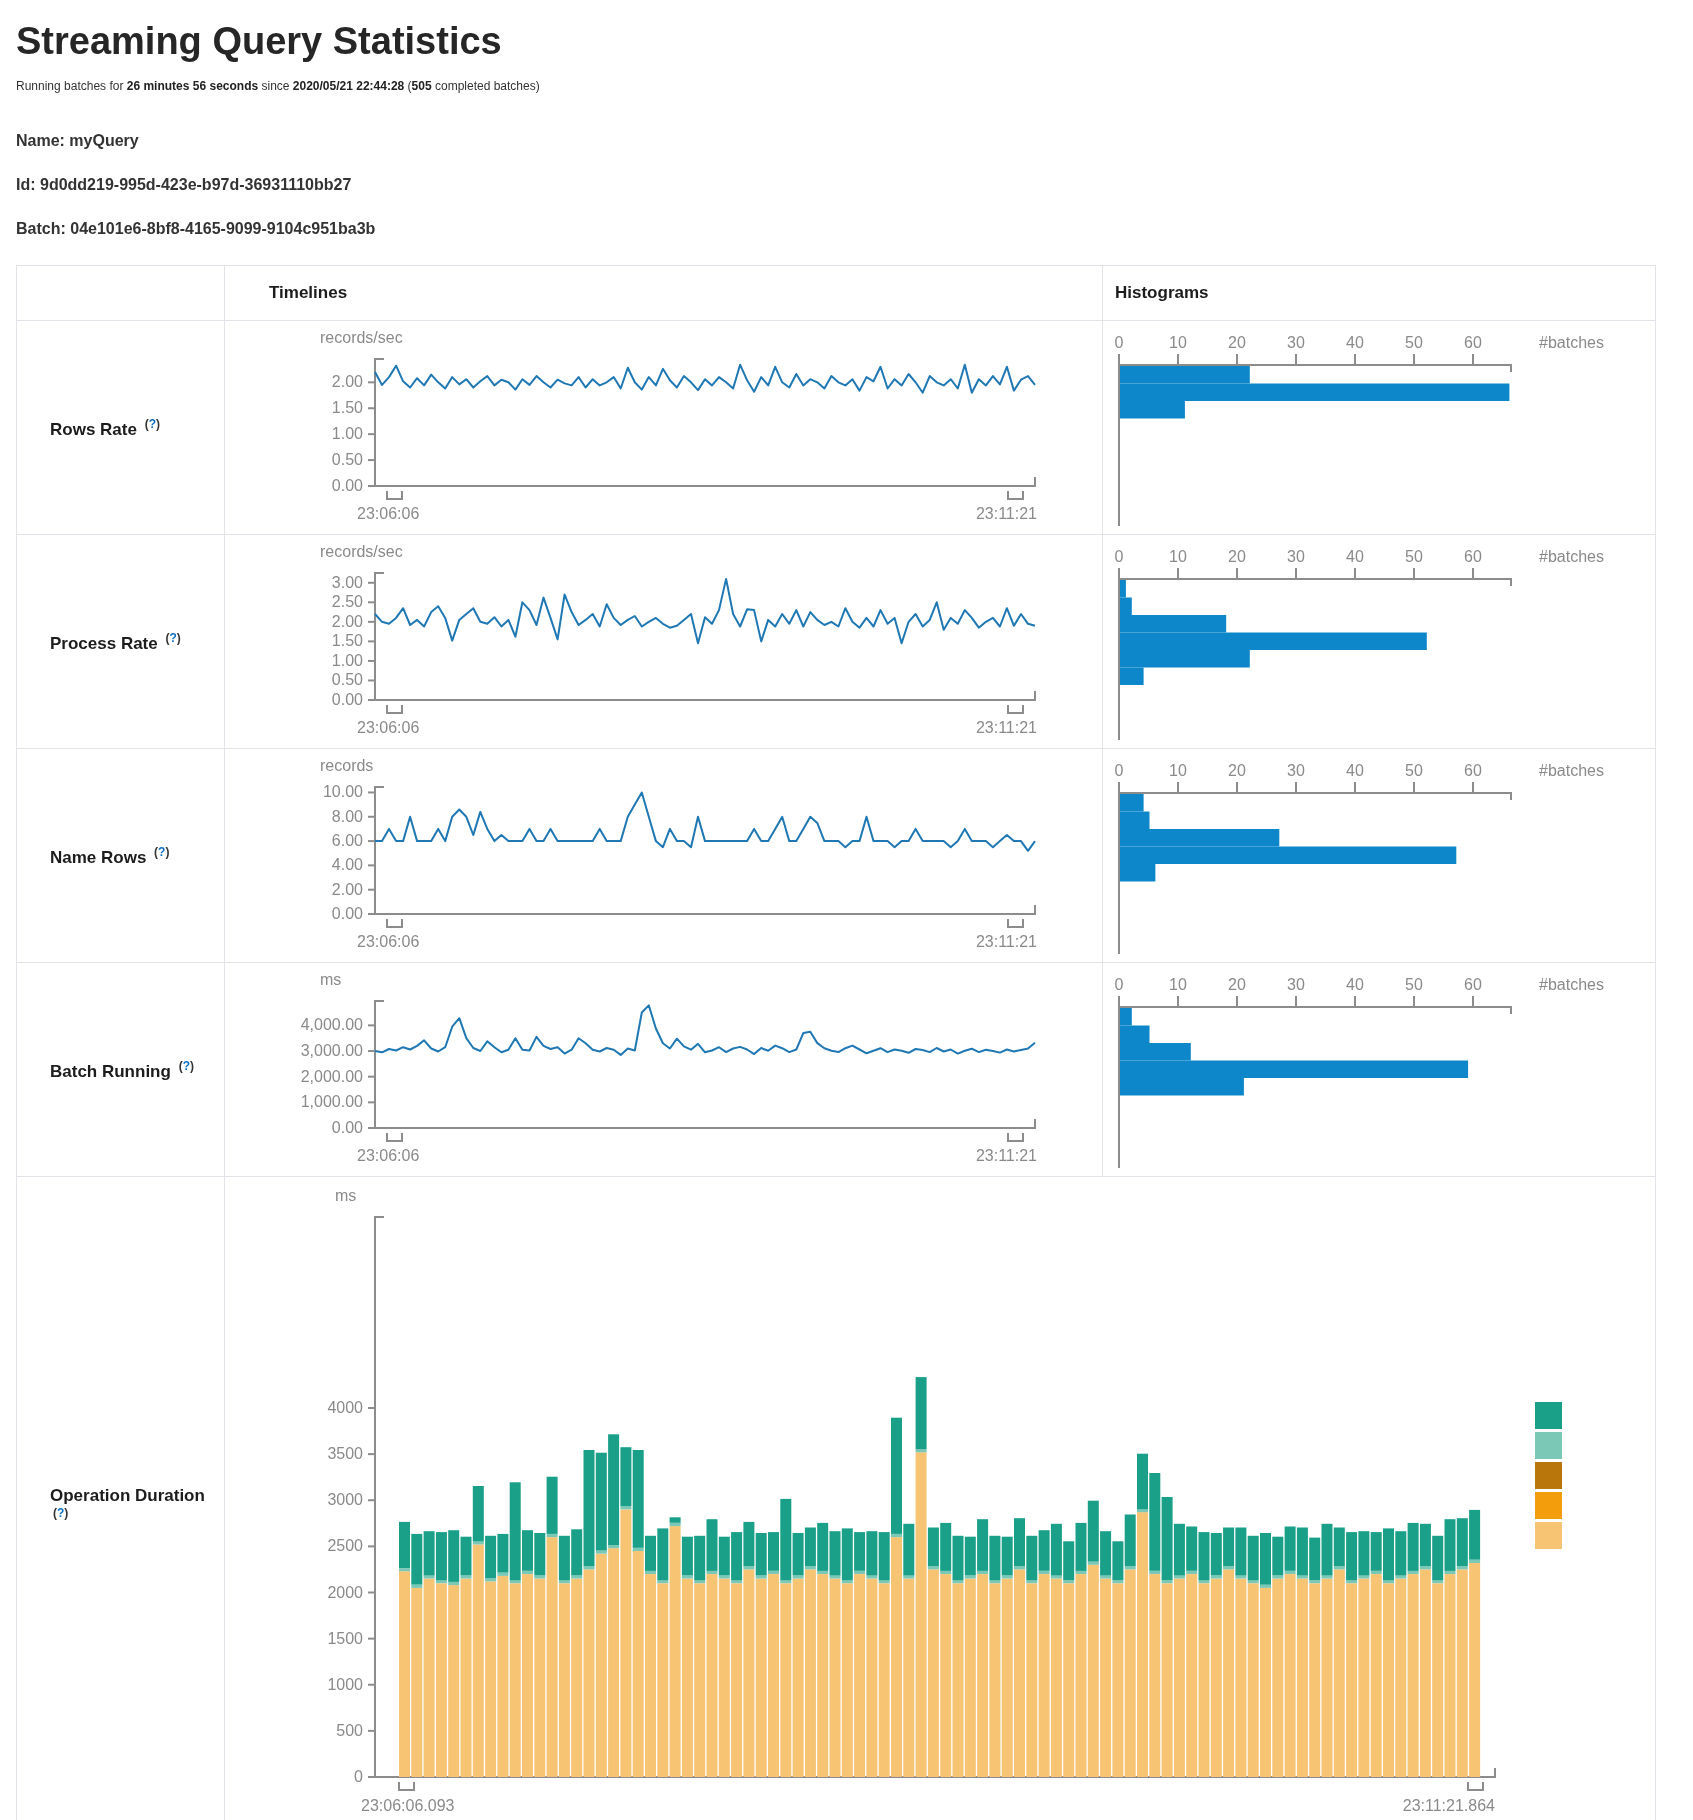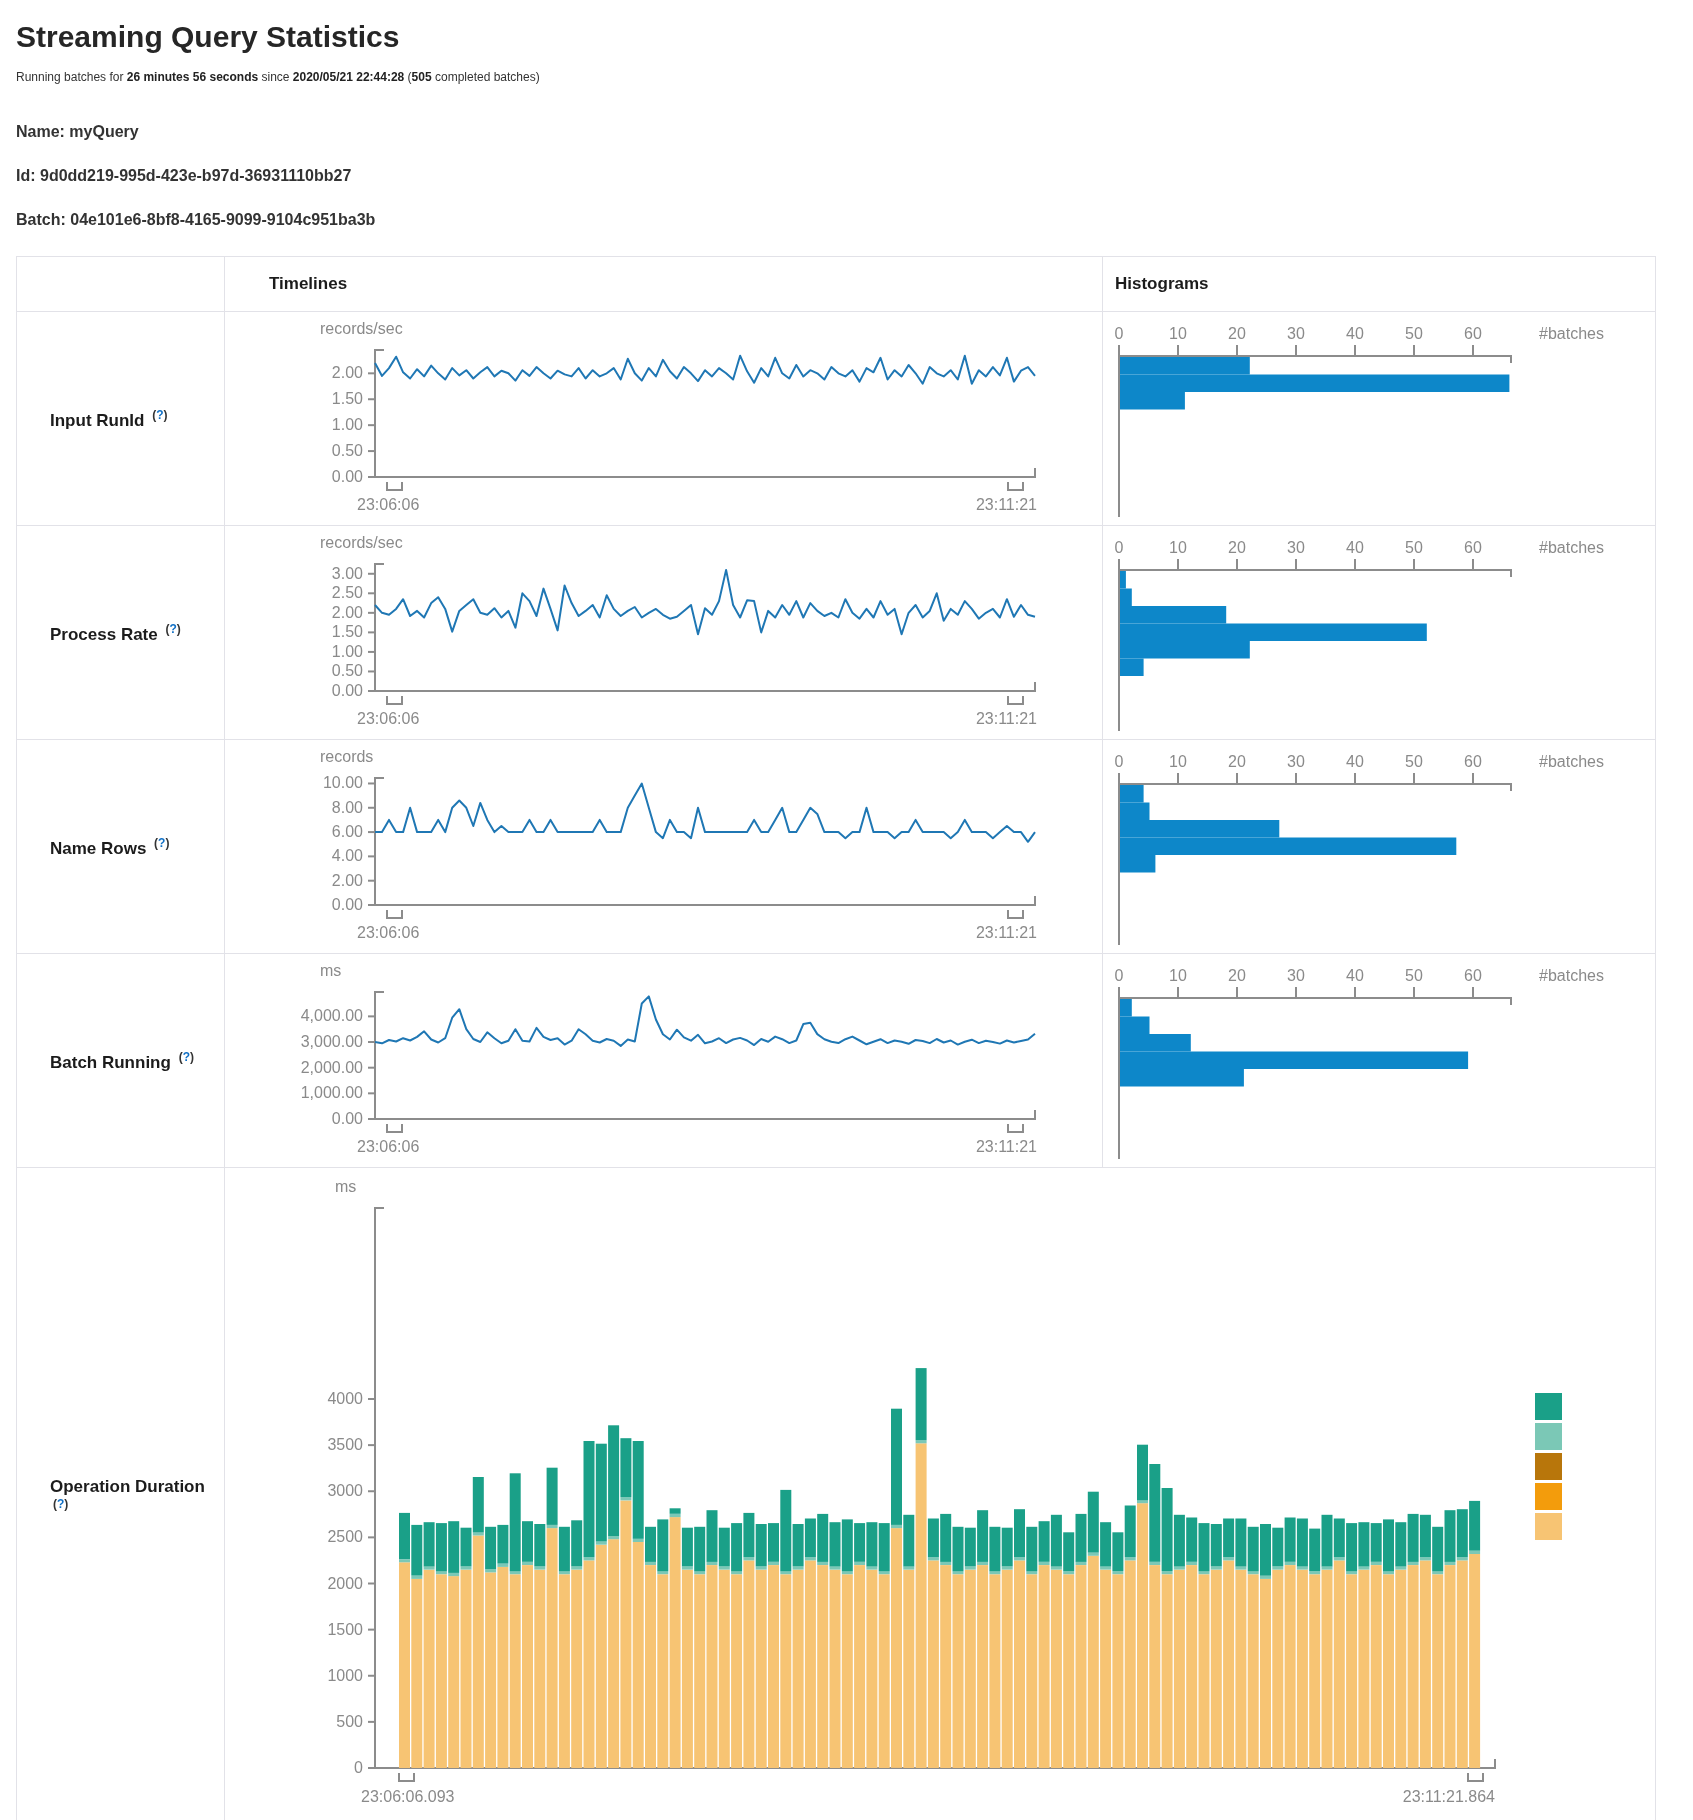--- a/index.html
+++ b/index.html
@@ -5,7 +5,7 @@
   html,body{margin:0;padding:0;background:#fff;color:#333;
     font-family:"Liberation Sans","DejaVu Sans",sans-serif;}
   .page{padding:12px 16px 8px 16px;width:1660px;}
-  h1{font-size:30px;margin:8px 0 16px 0;color:#262626;font-weight:bold;}
+  h1{font-size:38px;margin:8px 0 16px 0;color:#262626;font-weight:bold;}
   .subtitle{font-size:12px;margin:0 0 36px 0;color:#333;}
   .subtitle b{color:#222;}
   .meta{margin:0 0 4px 0;}

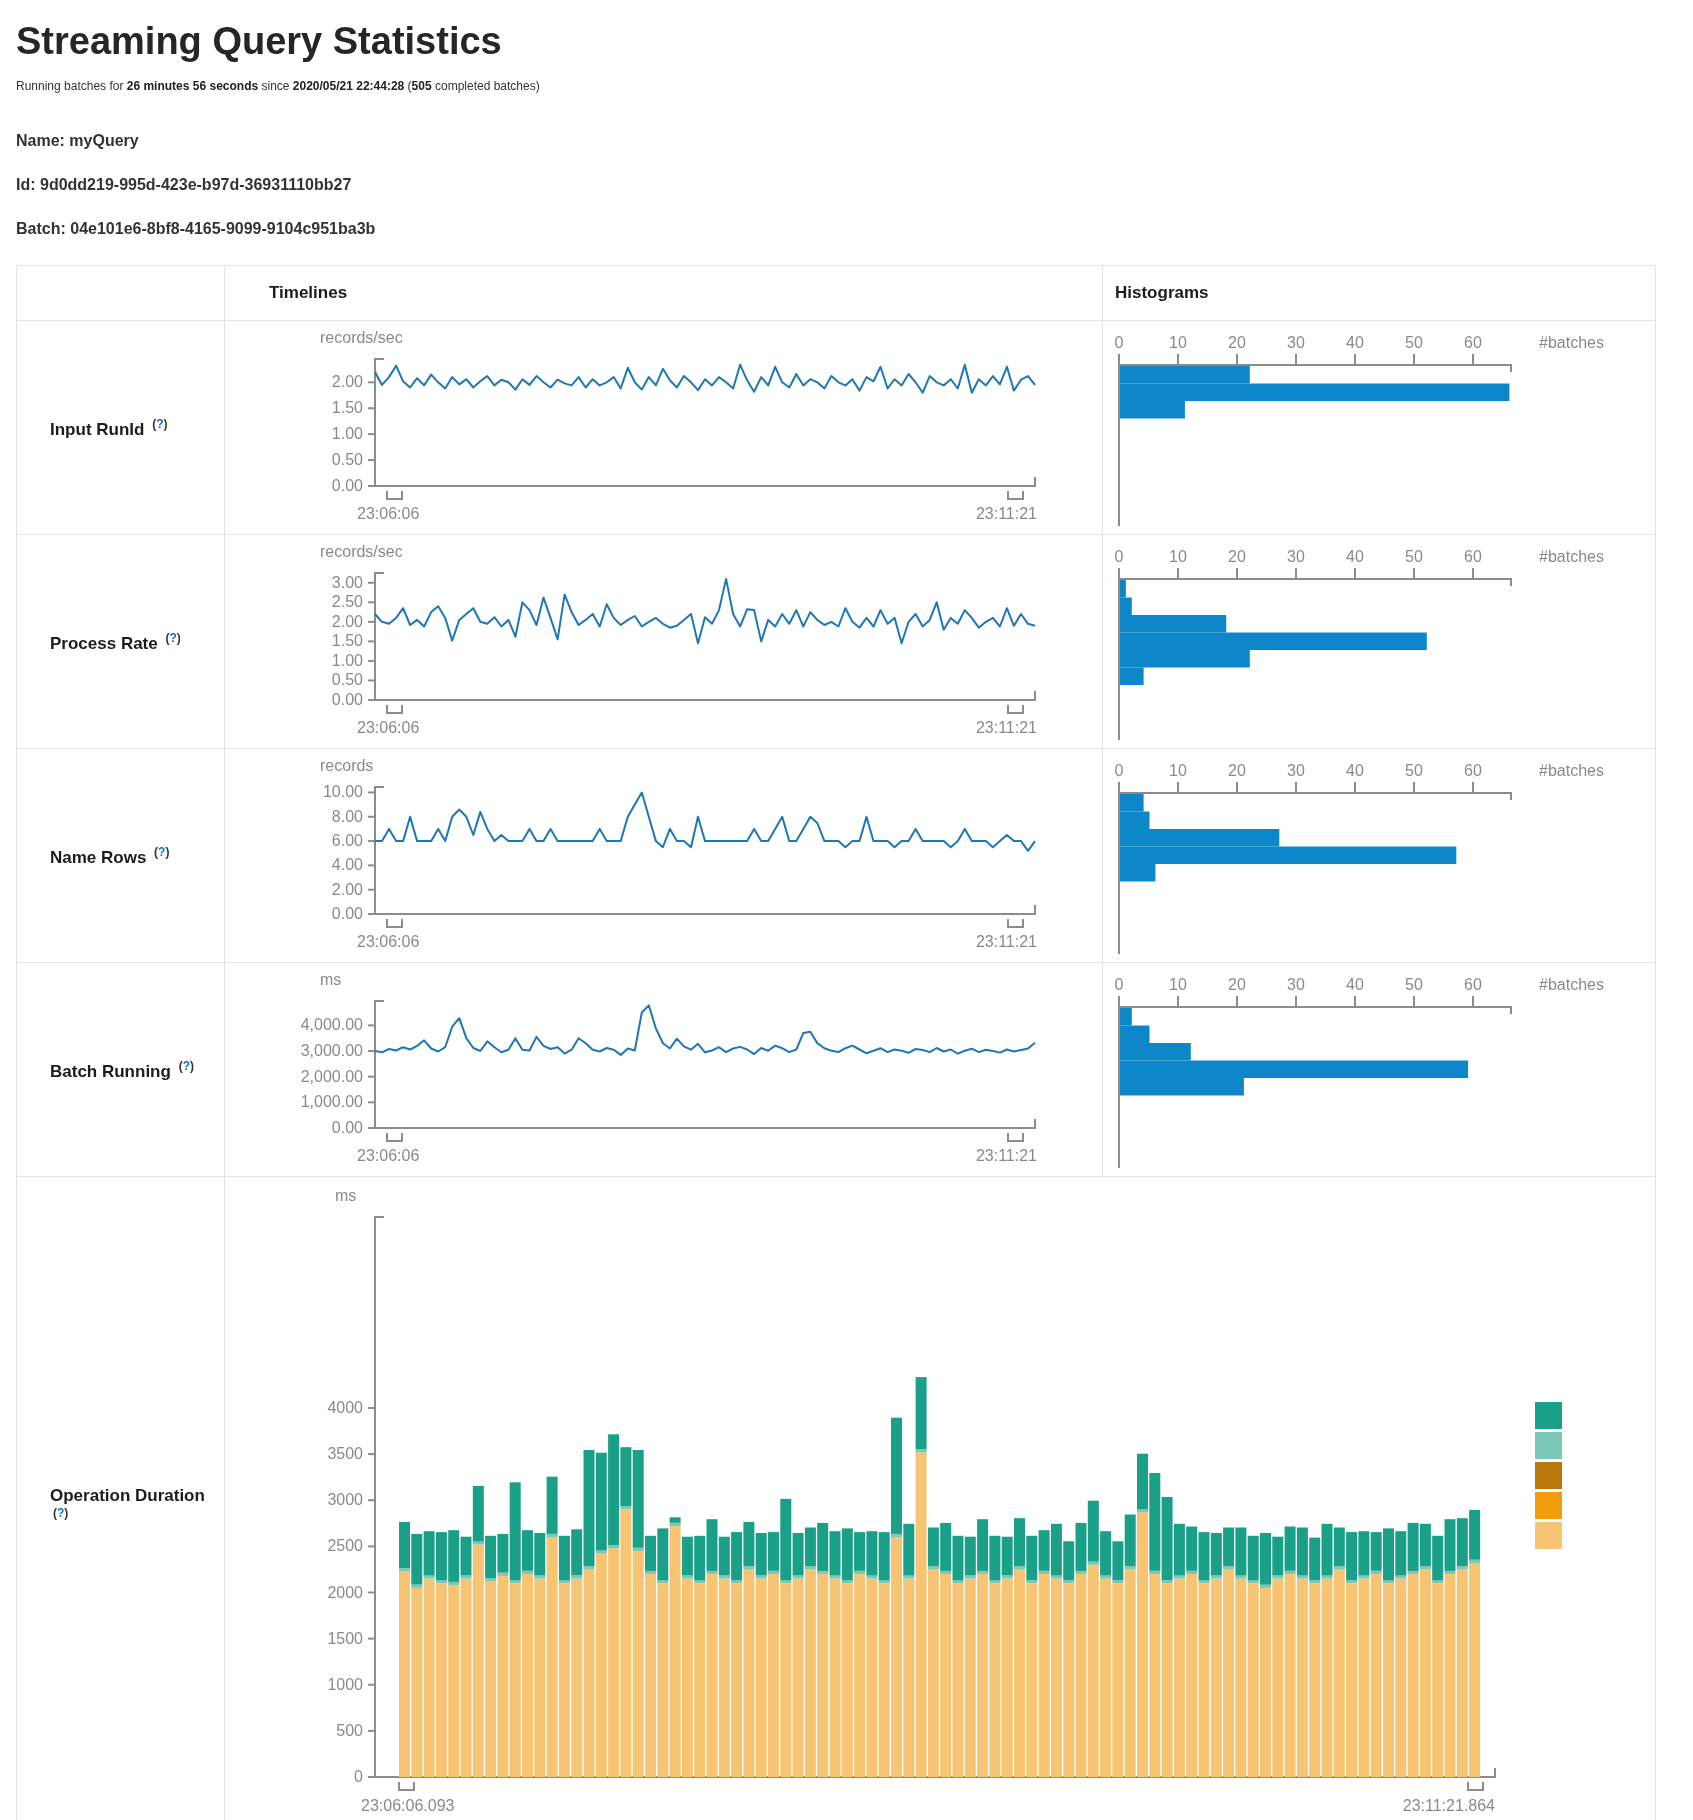--- a/index.html
+++ b/index.html
@@ -51,7 +51,7 @@
     <tbody>
       <tr>
         <td class="label-cell">
-          <span class="row-label">Input RunId</span>
+          <span class="row-label">Rows Rate</span>
           <sup class="help"><span class="paren">(</span><span class="q">?</span><span class="paren">)</span></sup>
         </td>
         <td class="chart-cell">

